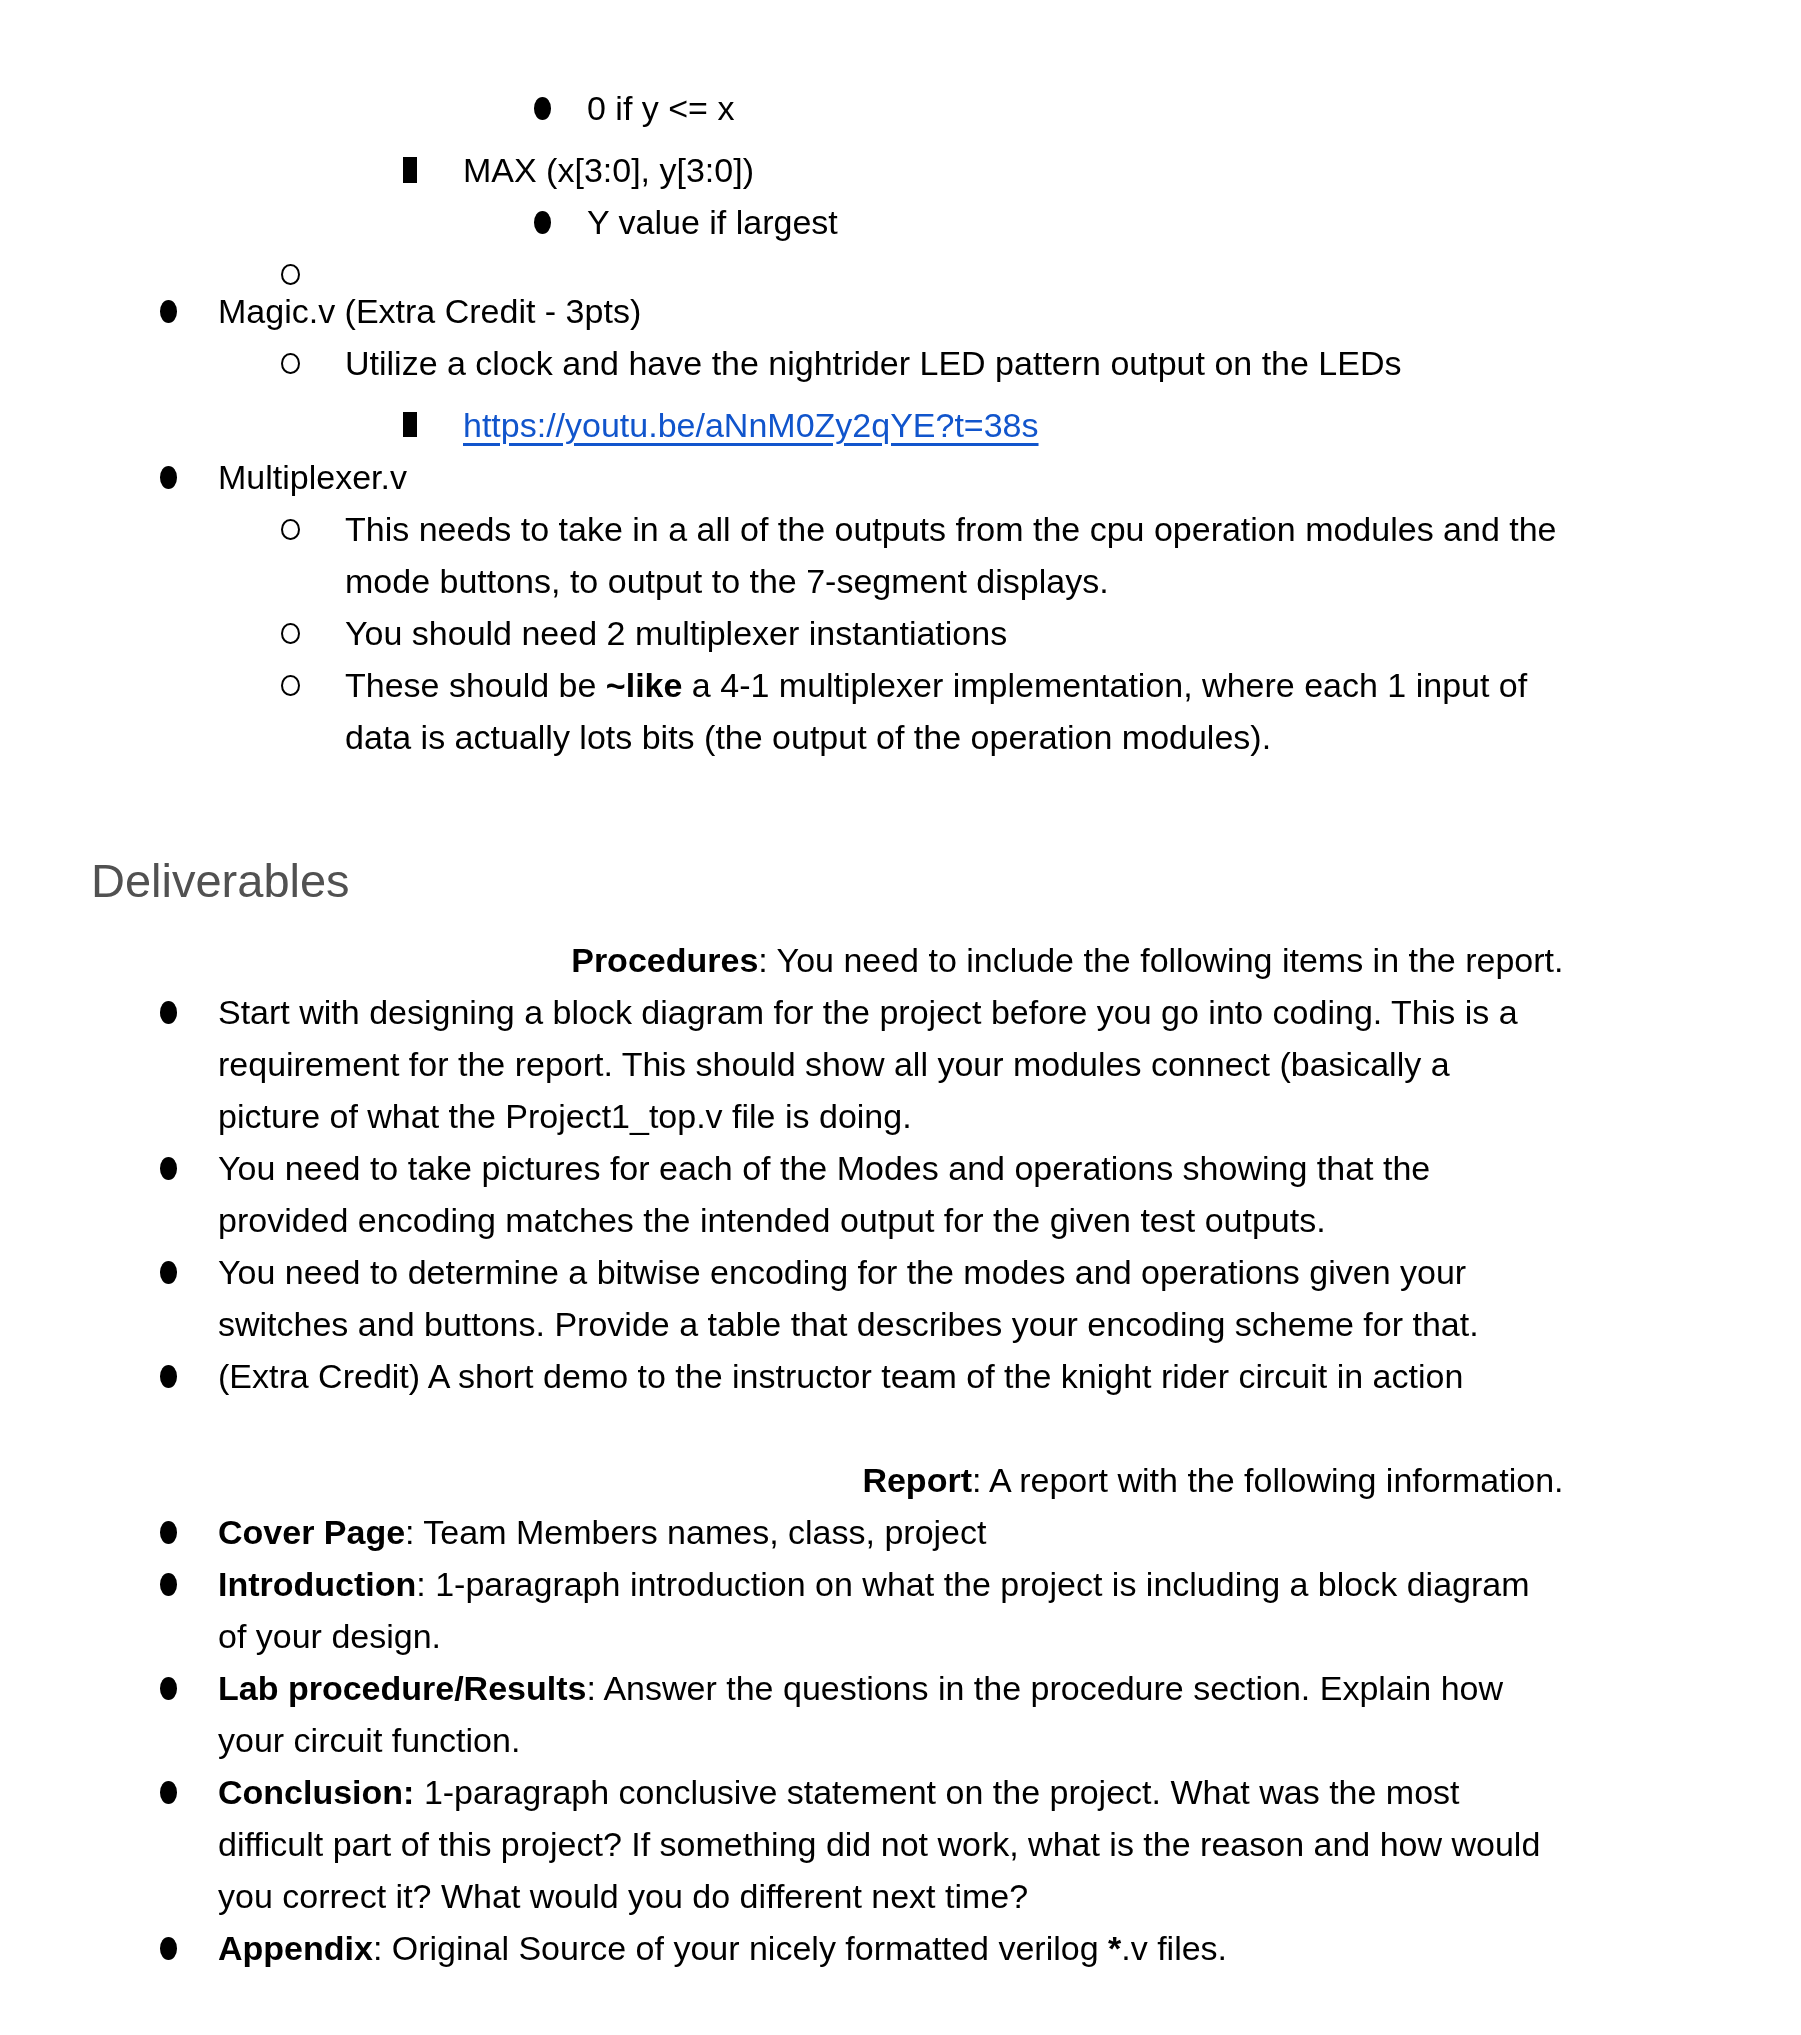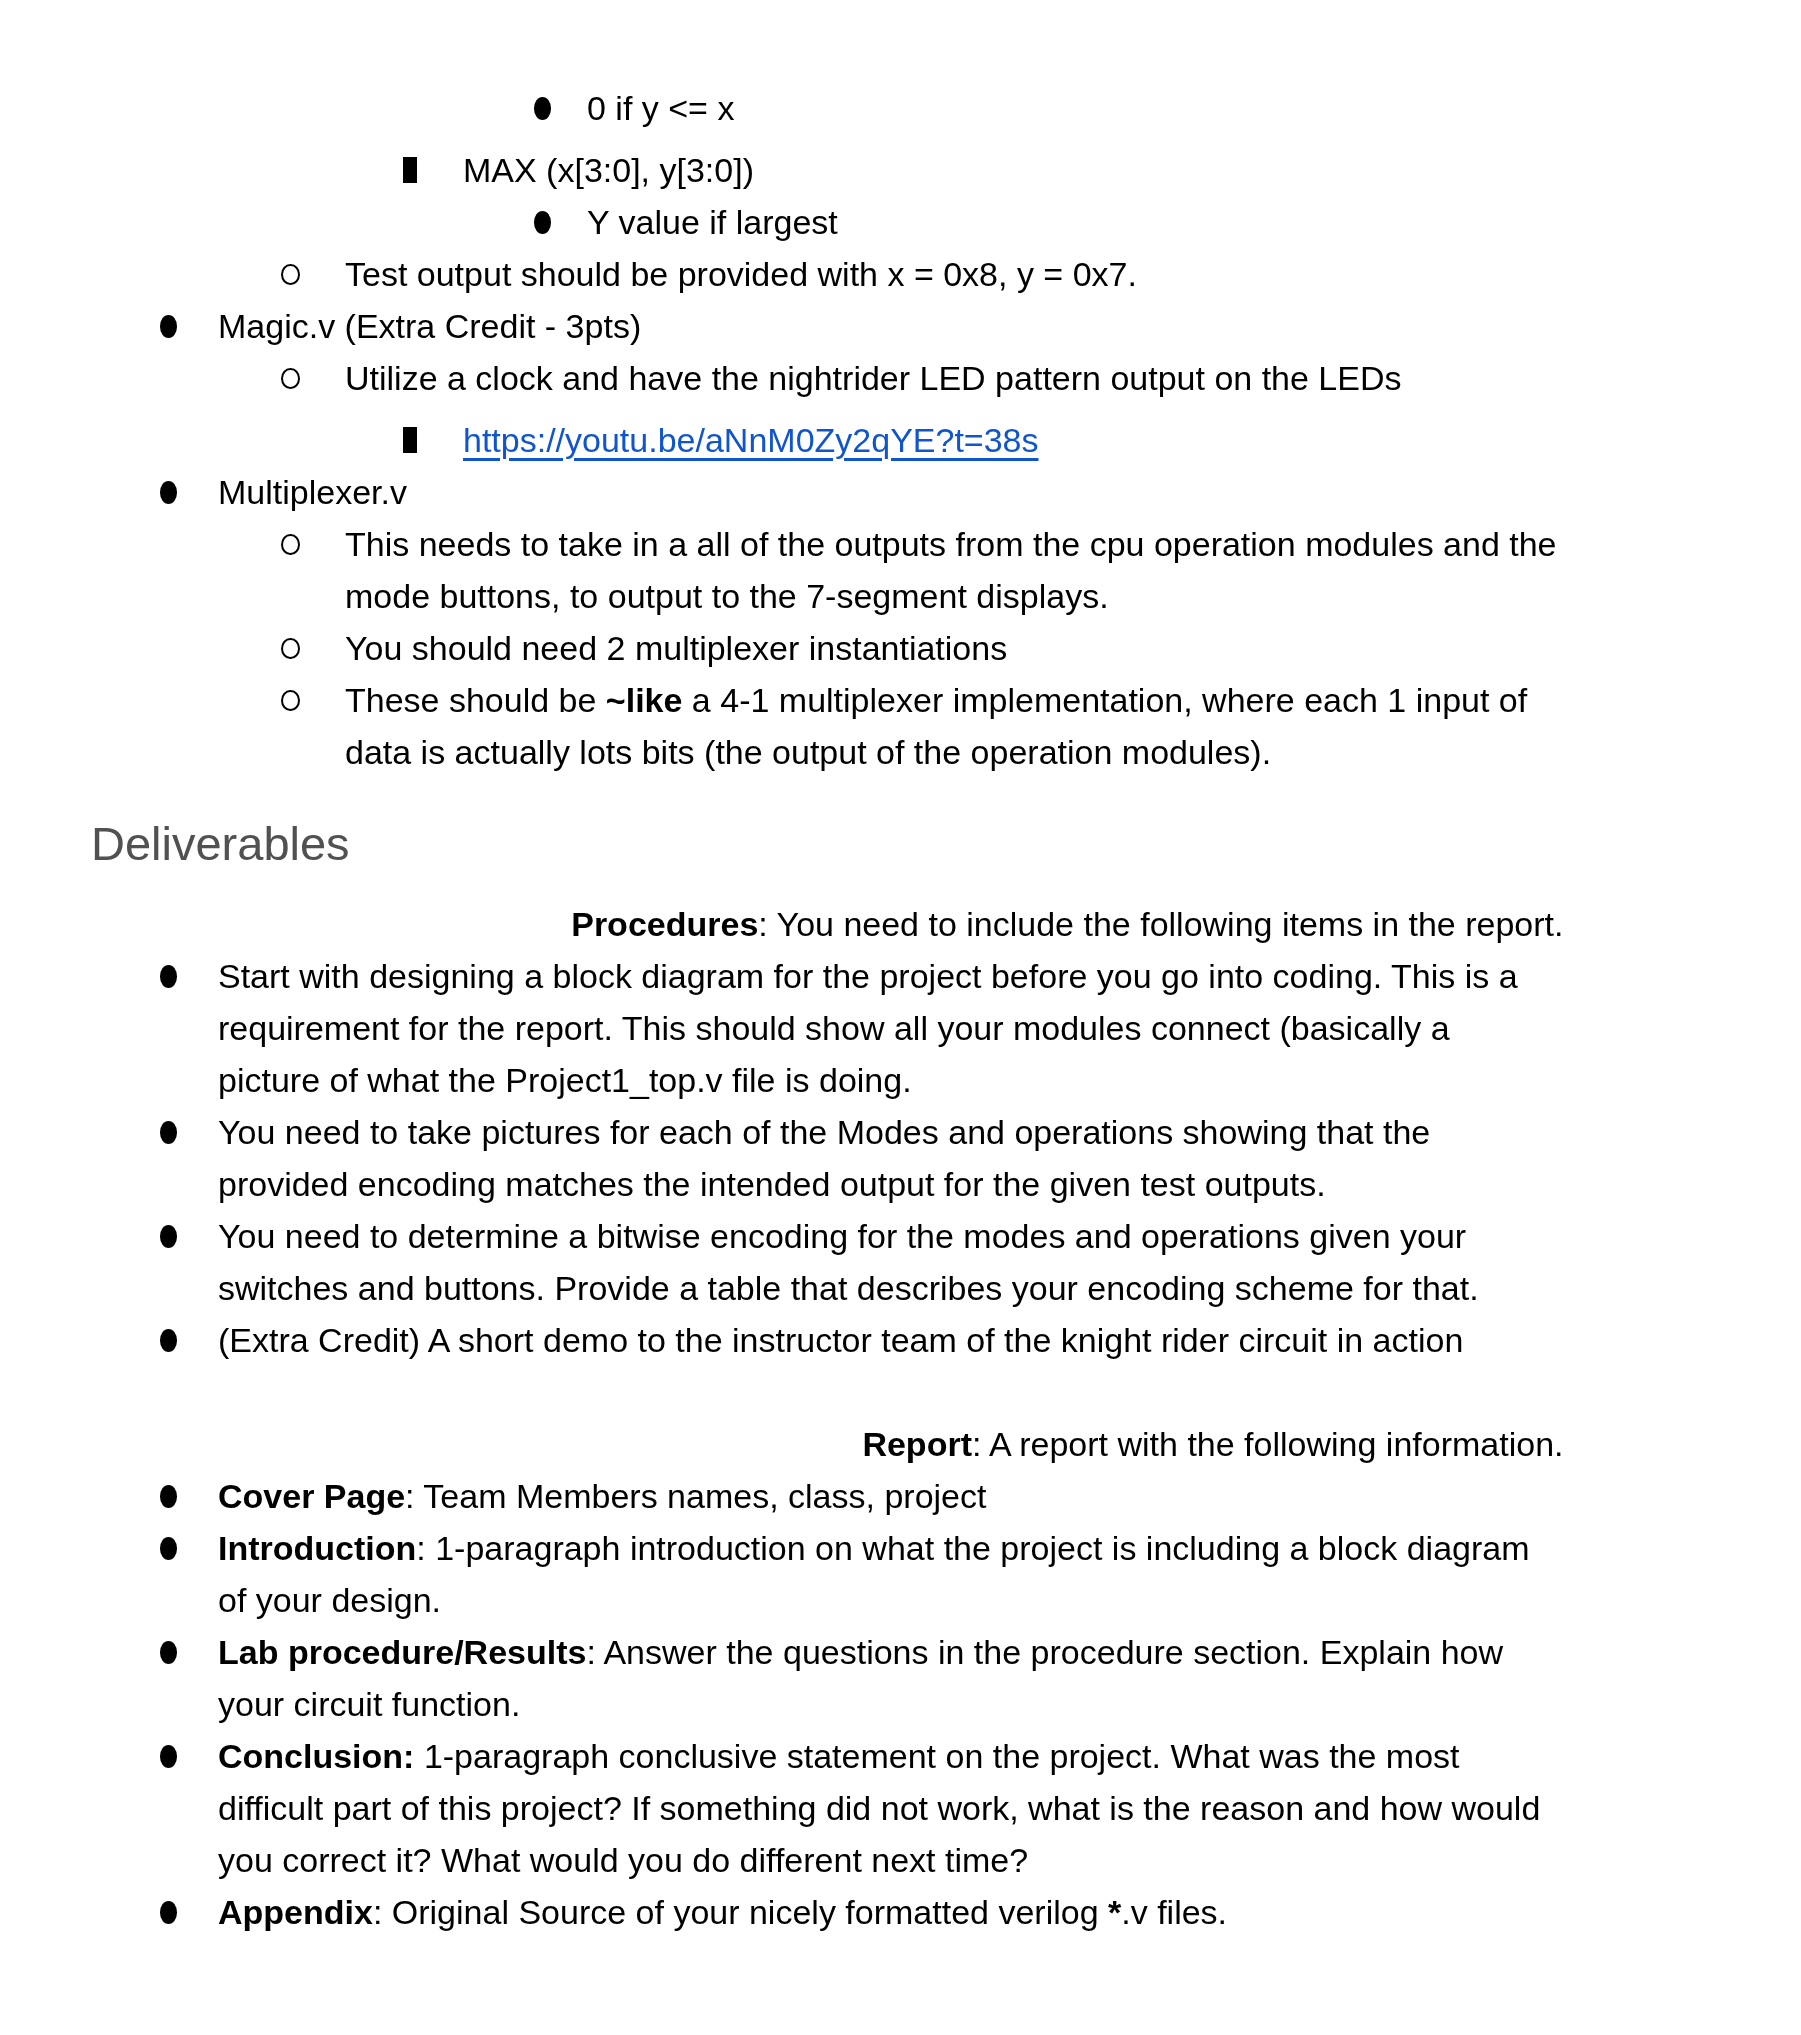--- a/index.html
+++ b/index.html
@@ -81,9 +81,6 @@
       <span class="mbox">
         <span class="mk-circle"></span>
       </span>
-      <div class="text">
-        <div class="line"><span class="">Test output should be provided with x = 0x8, y = 0x7.</span></div>
-      </div>
     </div>
     <div class="row lvl1">
       <span class="mbox">

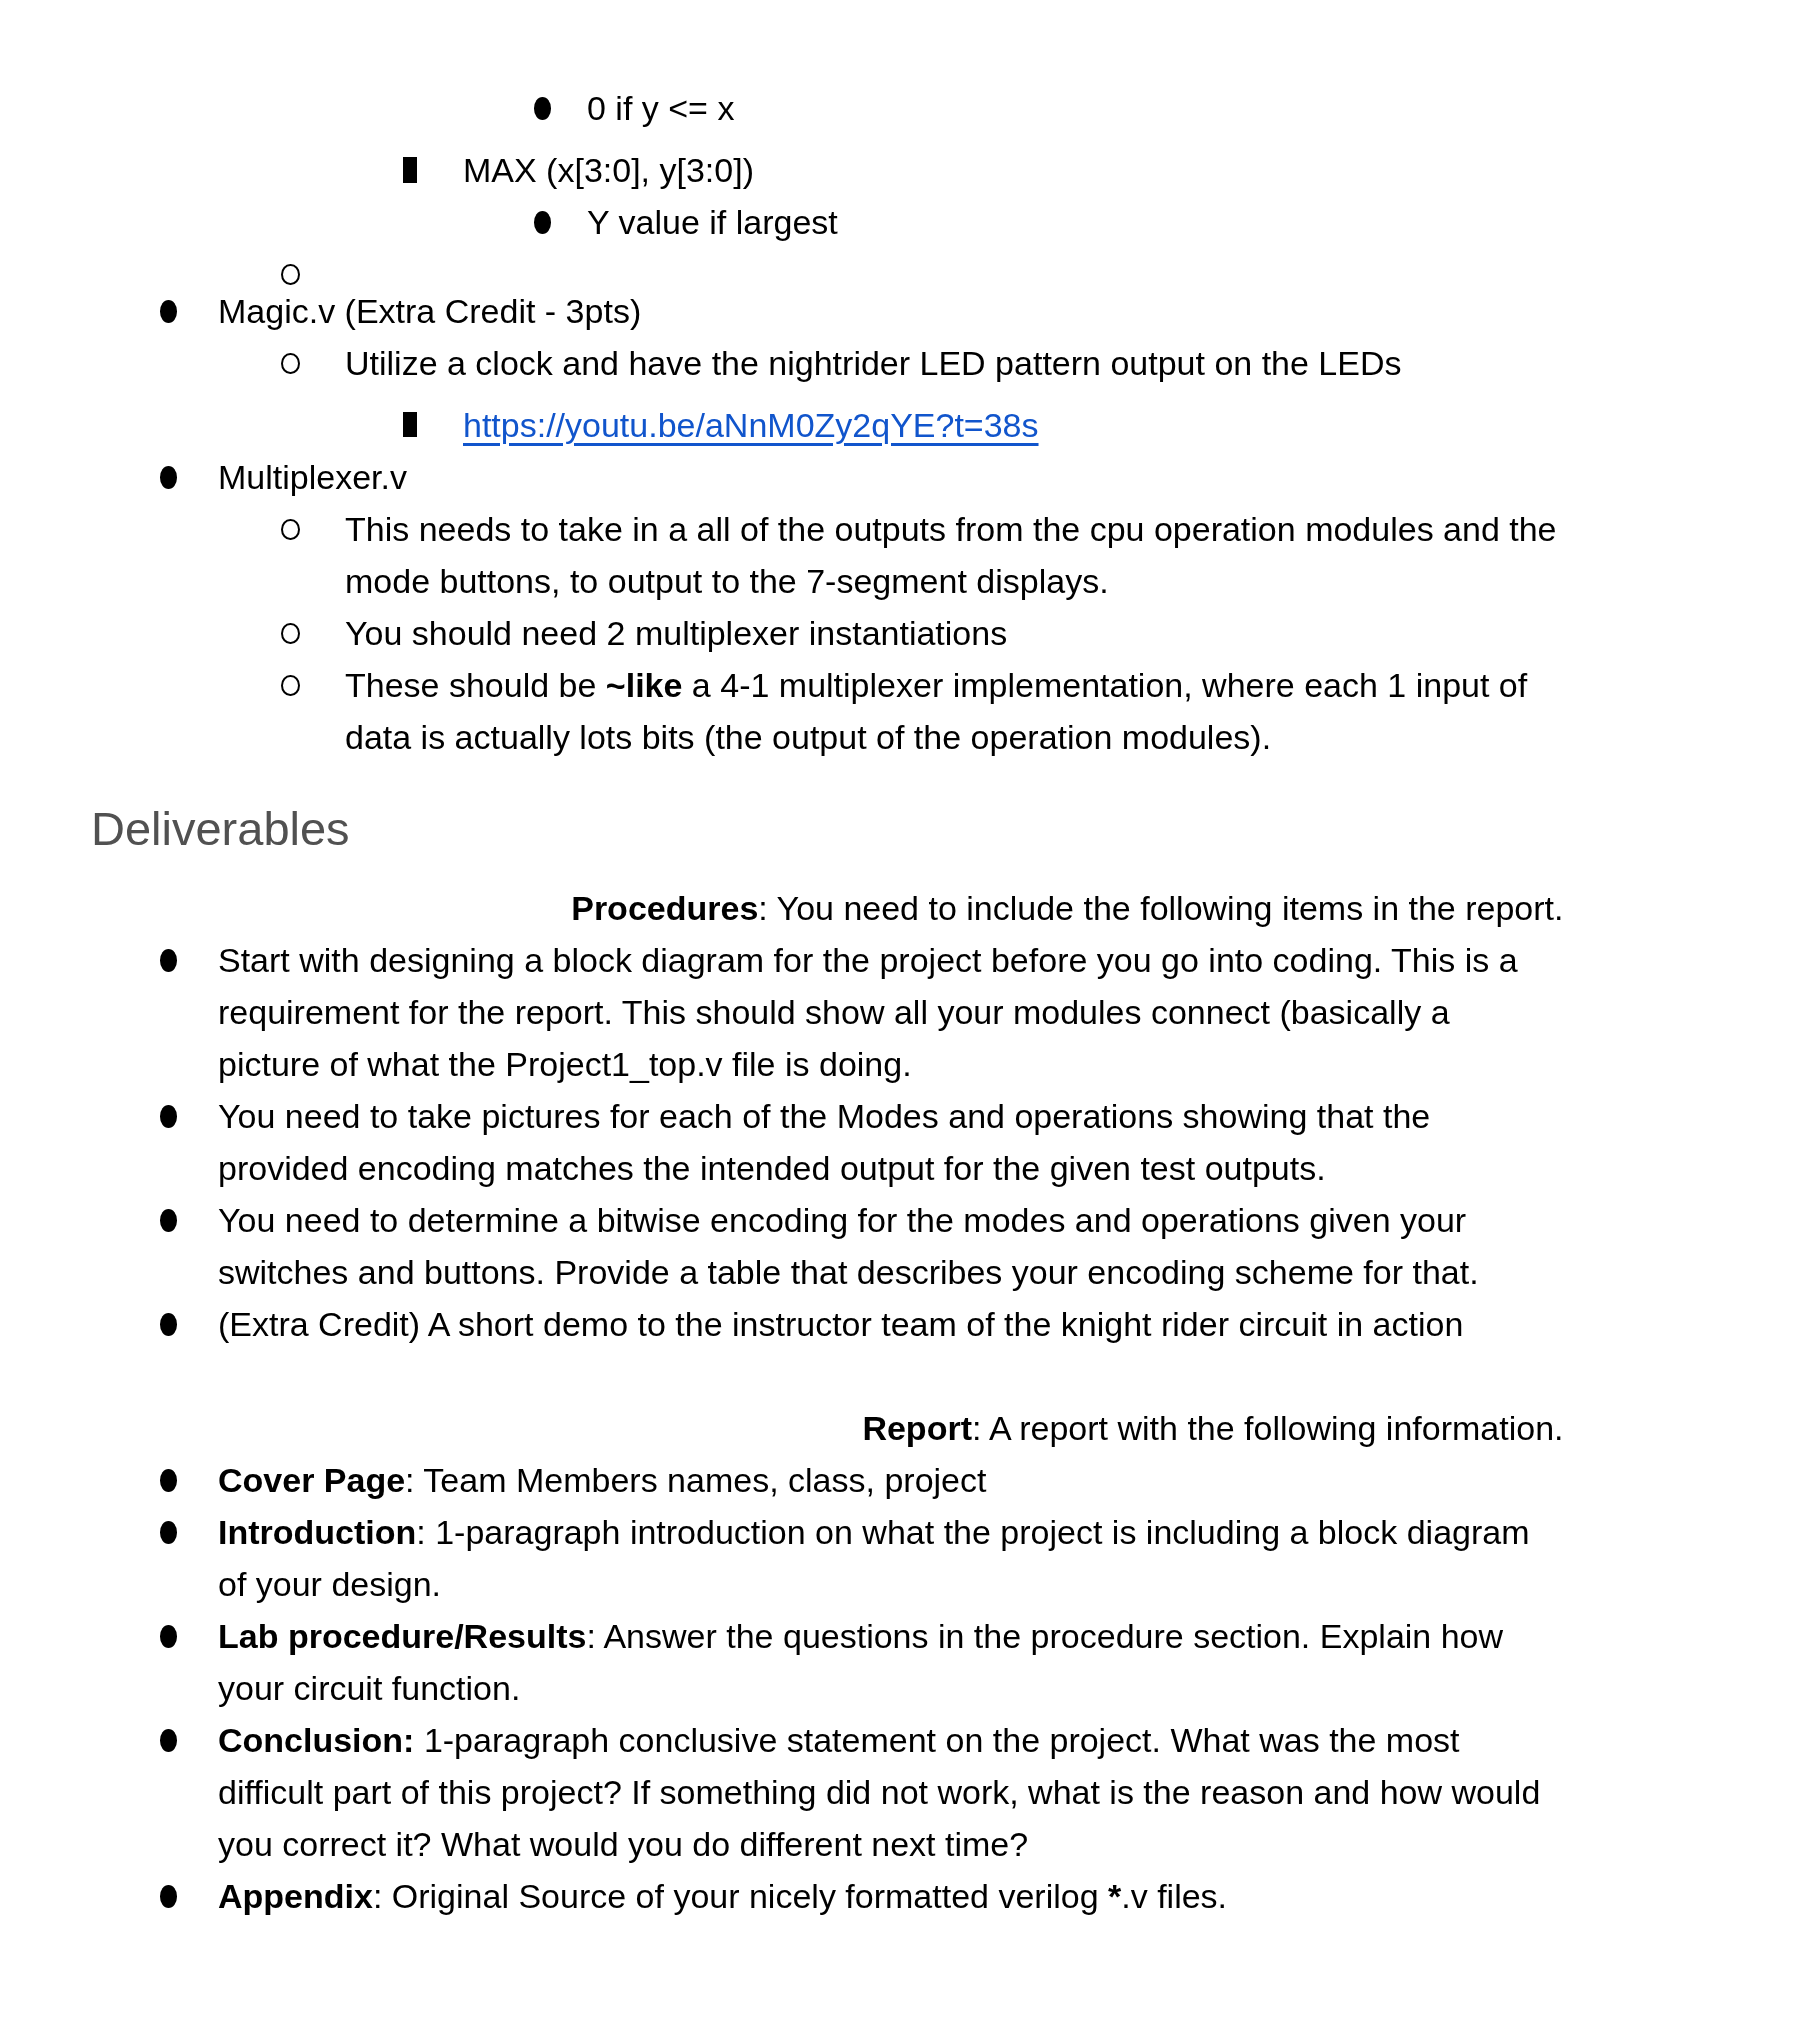--- a/index.html
+++ b/index.html
@@ -43,7 +43,7 @@
     line-height:60px;
     height:60px;
     color:var(--heading-color,#515151);
-    margin-top:36px;
+    margin-top:88px;
     margin-bottom:23.5px;
     white-space:nowrap;
   }

